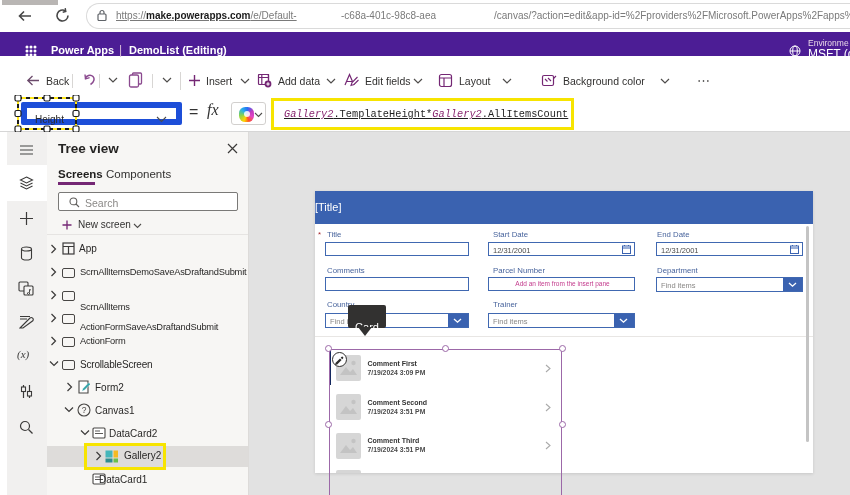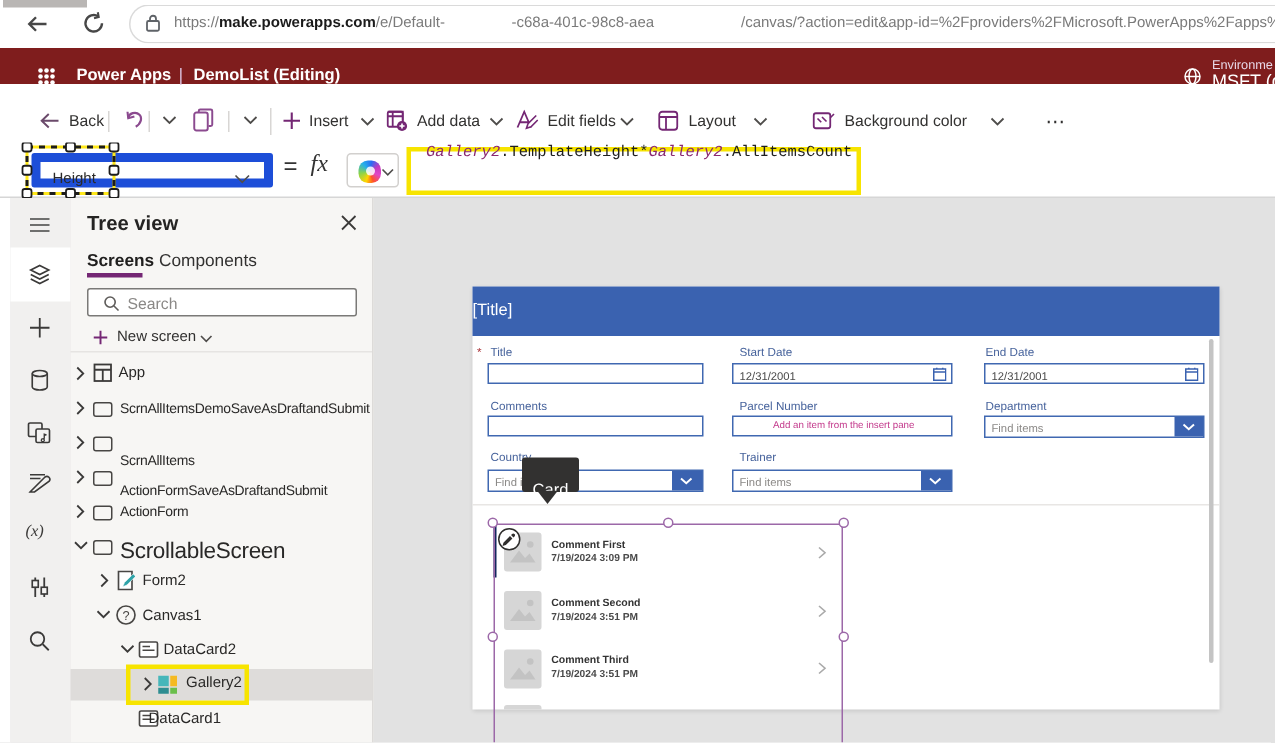--- a/index.html
+++ b/index.html
@@ -27,7 +27,7 @@
     <rect x="2" y="5" width="8" height="6.5" rx="1" stroke="#5f6368" stroke-width="1.2" fill="none"></rect>
     <path d="M4 5 V3.5 a2 2 0 0 1 4 0 V5" stroke="#5f6368" stroke-width="1.2" fill="none"></path>
   </svg>
-  <div class="abs" style="left:116px;top:10px;font-size:10px;color:#7a7a7a;white-space:nowrap;">https://<span style="color:#1b1b1b;font-weight:bold;">make.powerapps.com</span>/e/Default-</div>
+  <div class="abs" style="left:116px;top:10px;font-size:10px;color:#7a7a7a;white-space:nowrap;text-decoration:underline;">https://<span style="color:#1b1b1b;font-weight:bold;">make.powerapps.com</span>/e/Default-</div>
   <div class="abs" style="left:341px;top:10px;font-size:10px;color:#7a7a7a;">-c68a-401c-98c8-aea</div>
   <div class="abs" style="left:494px;top:10px;font-size:10px;color:#7a7a7a;white-space:nowrap;">/canvas/?action=edit&amp;app-id=%2Fproviders%2FMicrosoft.PowerApps%2Fapps%</div>
 </div>

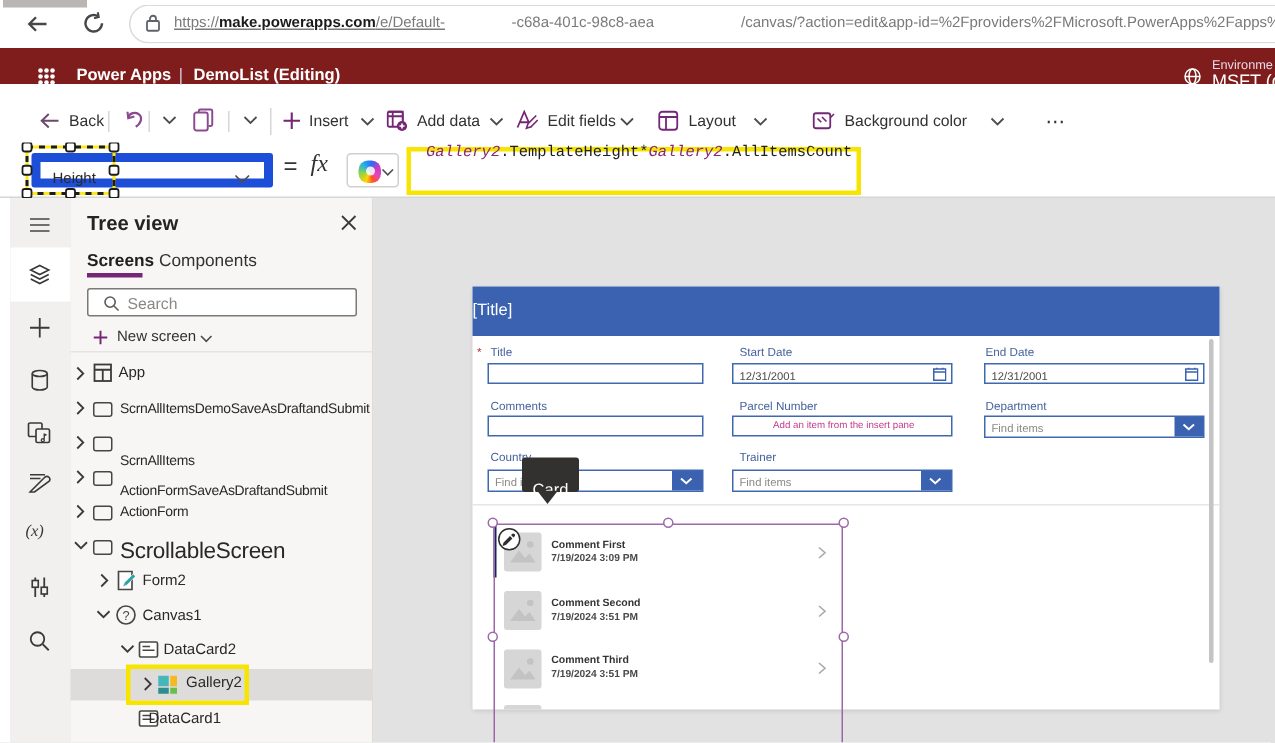--- a/index.html
+++ b/index.html
@@ -32,7 +32,7 @@
   <div class="abs" style="left:494px;top:10px;font-size:10px;color:#7a7a7a;white-space:nowrap;">/canvas/?action=edit&amp;app-id=%2Fproviders%2FMicrosoft.PowerApps%2Fapps%</div>
 </div>
 
-<div class="abs" style="left:0;top:31.5px;width:850px;height:24px;background:#7f1d1d;">
+<div class="abs" style="left:0;top:31.5px;width:850px;height:24px;background:#4c1d95;">
   <svg class="abs" style="left:25px;top:13px;" width="12" height="12" viewBox="0 0 15 15">
     <g fill="#fff">
       <circle cx="2.5" cy="2.5" r="1.9"></circle>

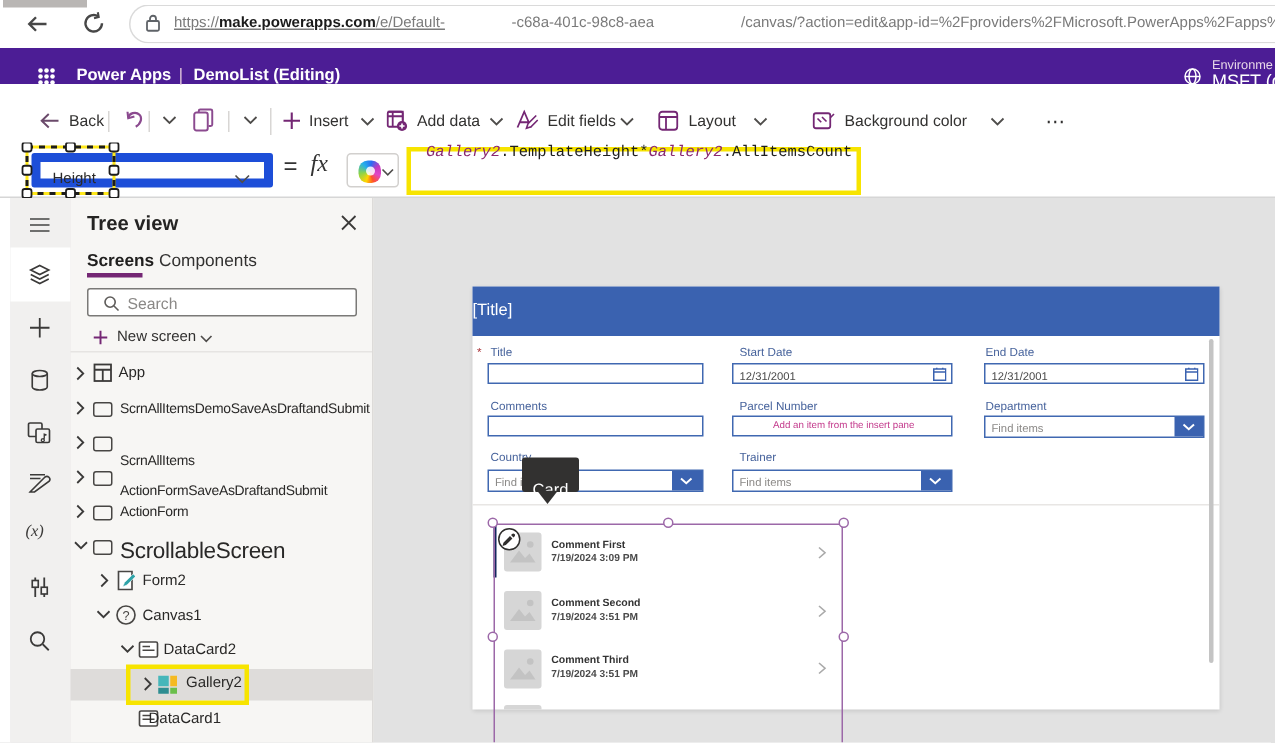--- a/index.html
+++ b/index.html
@@ -158,7 +158,7 @@
       </svg>
   </div>
   <div class="abs" style="left:271px;top:2px;width:303px;height:32px;border:3px solid #f7e400;box-sizing:border-box;background:#fff;"></div>
-  <div class="abs" style="left:284px;top:0;font-size:10.3px;font-family:'Liberation Mono',monospace;white-space:nowrap;color:#1f1f1f;"><span style="color:#8a2871;font-style:italic;">Gallery2</span>.TemplateHeight*<span style="color:#8a2871;font-style:italic;">Gallery2</span>.AllItemsCount</div>
+  <div class="abs" style="left:284px;top:12px;font-size:10.3px;font-family:'Liberation Mono',monospace;white-space:nowrap;color:#1f1f1f;text-decoration:underline;"><span style="color:#8a2871;font-style:italic;">Gallery2</span>.TemplateHeight*<span style="color:#8a2871;font-style:italic;">Gallery2</span>.AllItemsCount</div>
 </div>
 
 <div class="abs" style="left:0;top:132px;width:850px;height:363px;background:#e2e2e2;"></div>

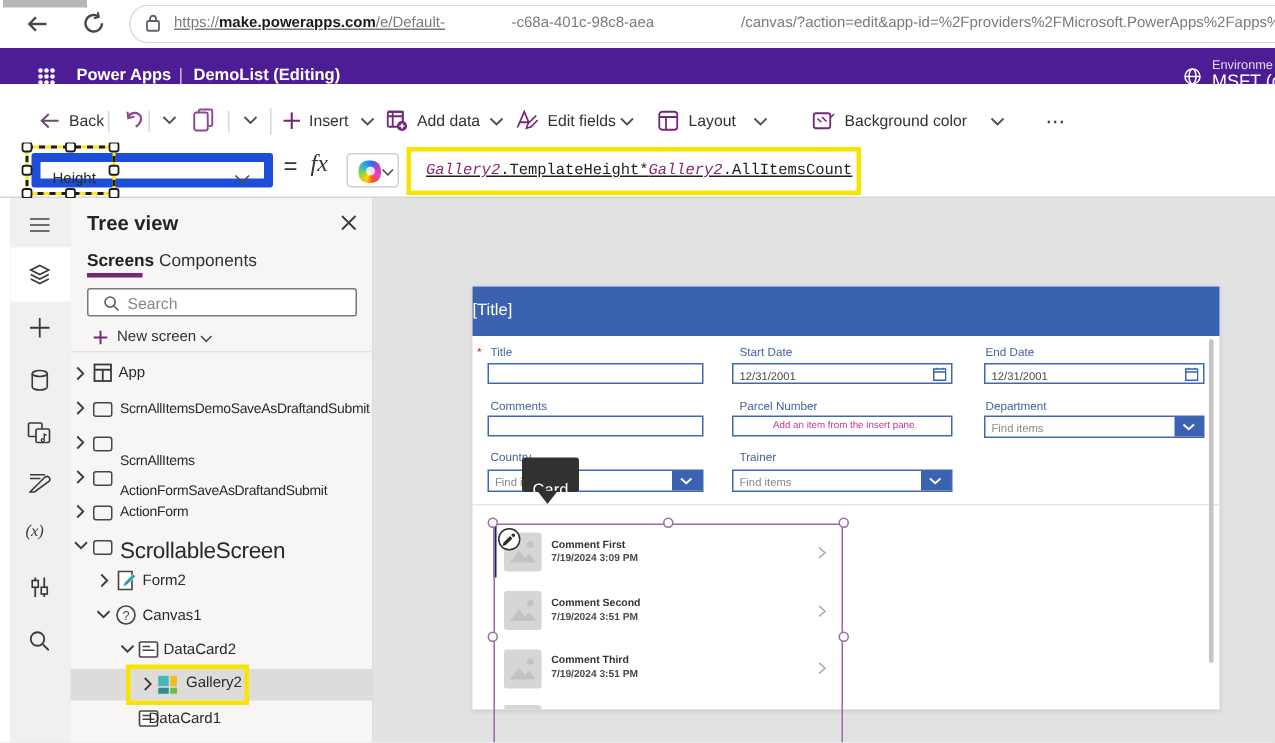--- a/index.html
+++ b/index.html
@@ -267,7 +267,7 @@
       <path d="M1 1.5 L5 5.5 L9 1.5" stroke="#3b3a39" stroke-width="1.2" fill="none"></path>
     </svg>
 <rect class="abs" style="left:62px;top:360px;width:13px;height:10px;border:1.2px solid #484644;border-radius:2px;box-sizing:border-box;"></rect>
-<div class="abs" style="left:80px;top:359px;font-size:15px;letter-spacing:-0.2px;color:#292827;text-align:right;">ScrollableScreen</div>
+<div class="abs" style="left:80px;top:359px;font-size:10px;letter-spacing:-0.2px;color:#292827;text-align:right;">ScrollableScreen</div>
 
 <svg class="abs" style="left:66px;top:382px;" width="7" height="10" viewBox="0 0 7 10">
       <path d="M1.5 1 L5.5 5 L1.5 9" stroke="#3b3a39" stroke-width="1.2" fill="none"></path>

